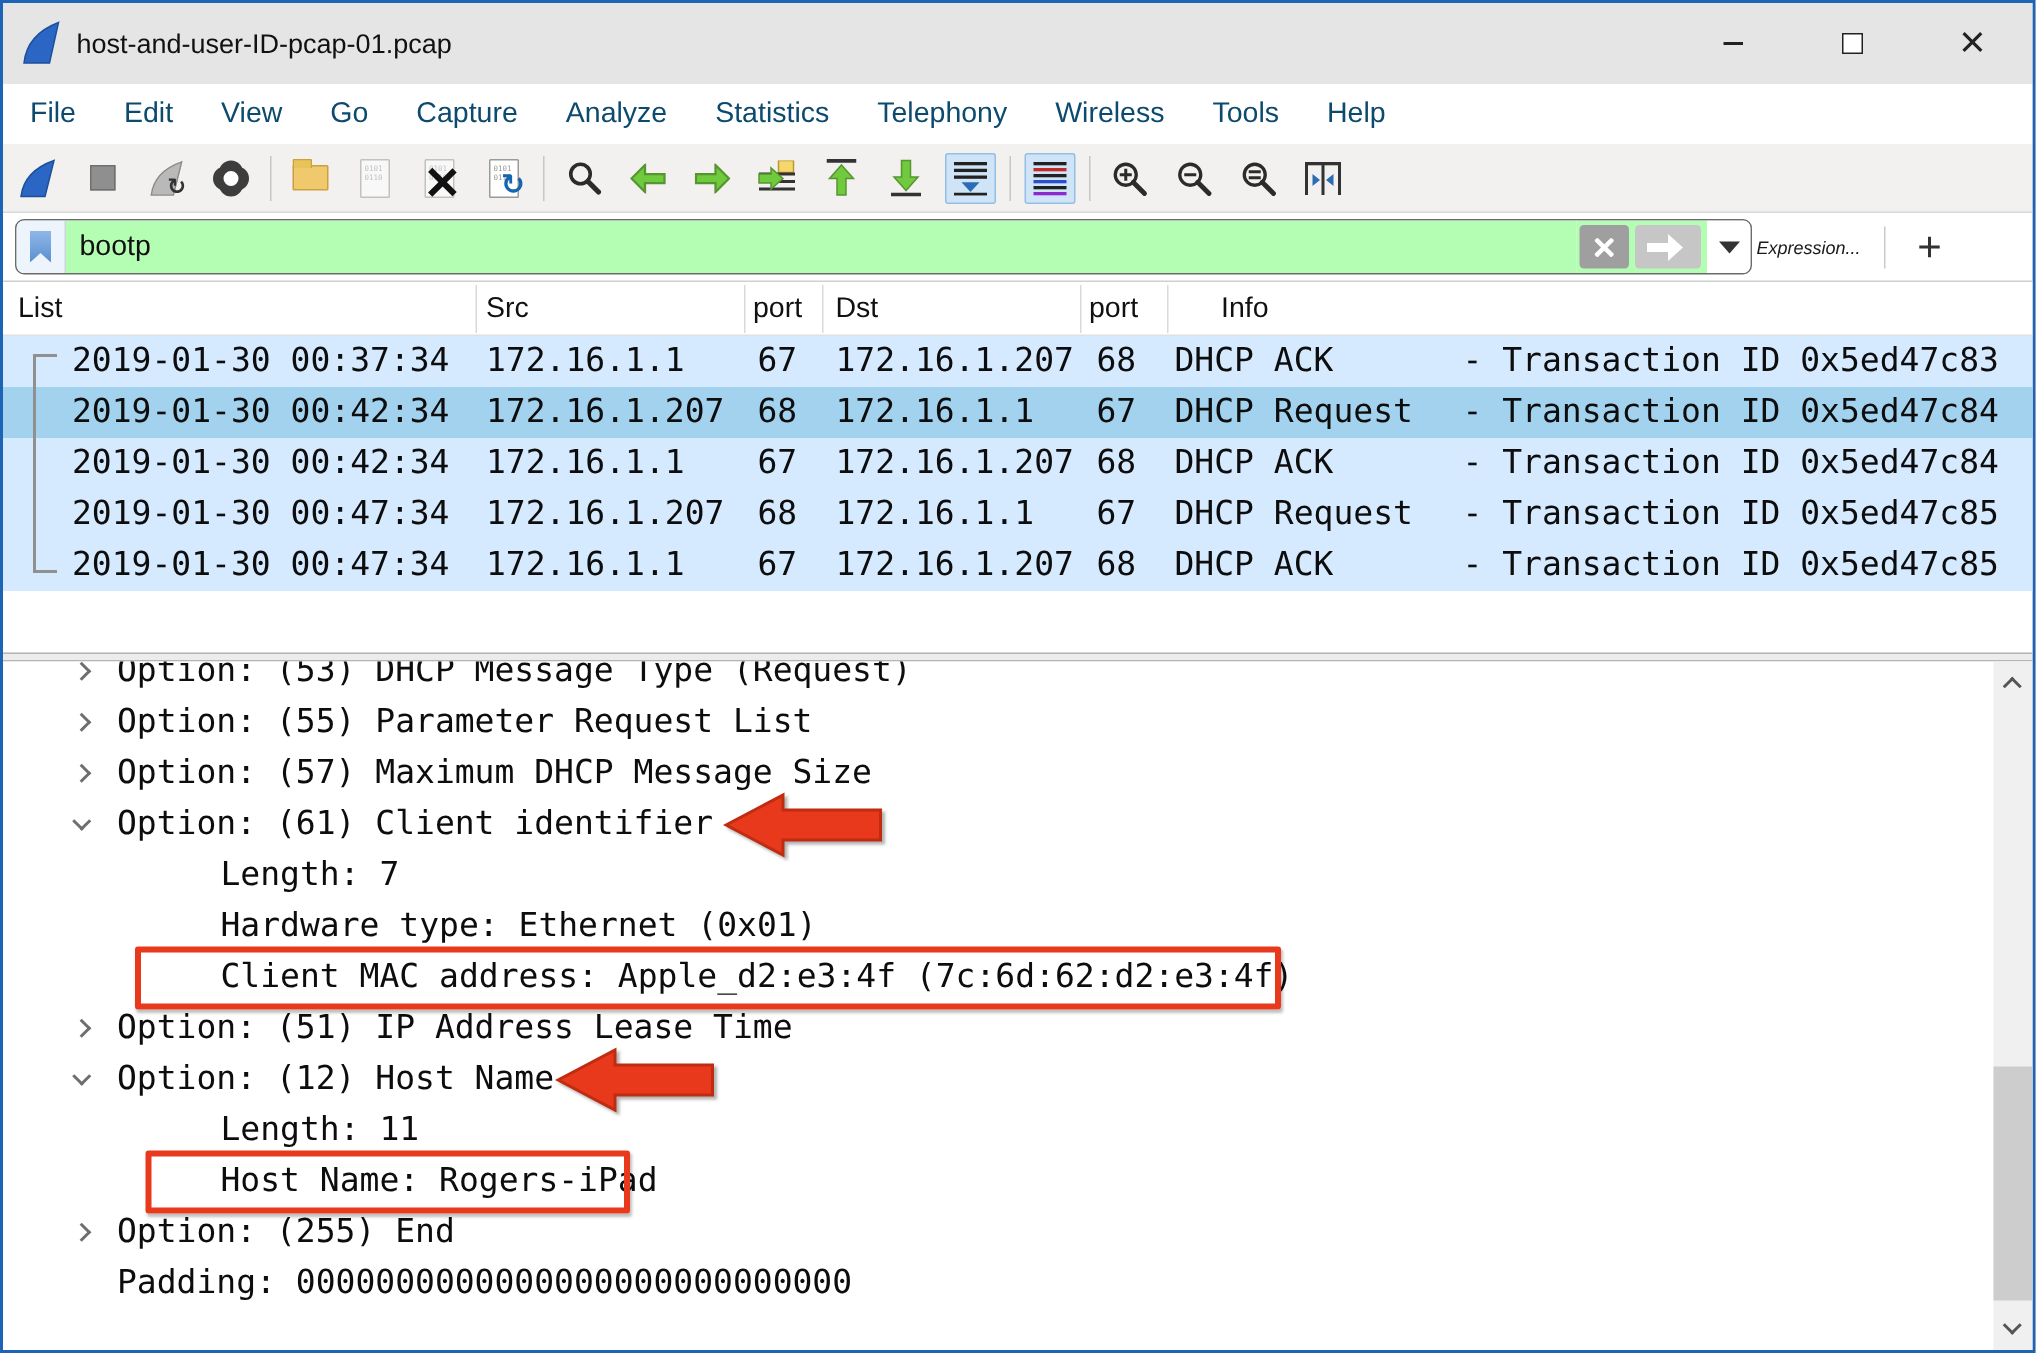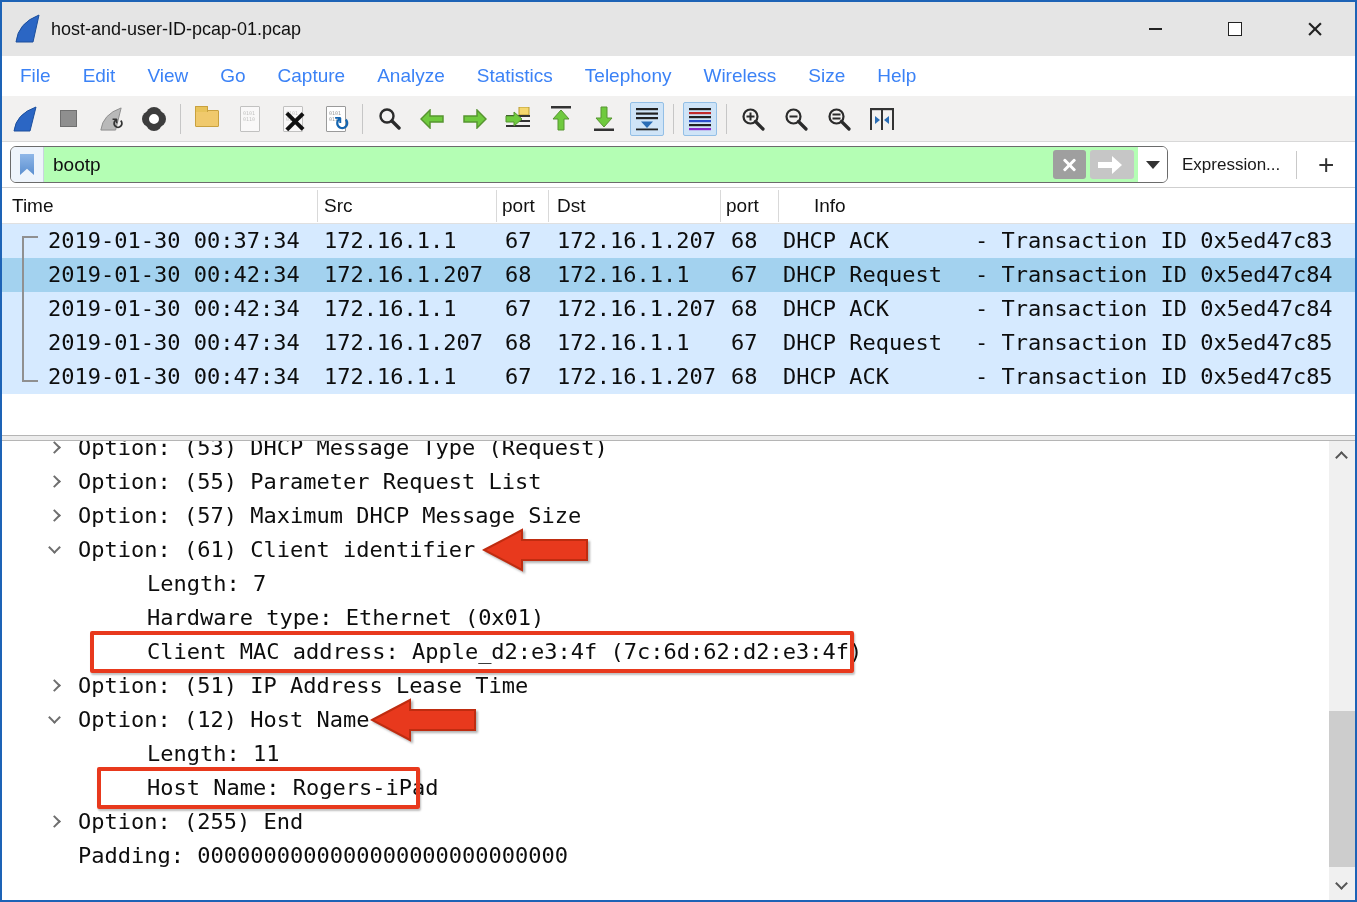--- a/index.html
+++ b/index.html
@@ -19,7 +19,7 @@
   .close-glyph { font-size:30px; font-weight:300; color:#222; line-height:1; }
   
   .menubar { position:absolute; left:0; top:54px; width:100%; height:40px; background:#fff; display:flex; align-items:center; padding-left:2px; }
-  .menu-item { font-size:19px; color:#3b82f6; padding:0 16px; line-height:38px; cursor:default; }
+  .menu-item { font-size:19px; color:#0c4a6e; padding:0 16px; line-height:38px; cursor:default; }
   
   .toolbar { position:absolute; left:0; top:94px; width:100%; height:46px; background:#f2f1f0; display:flex; align-items:center; gap:9px; padding-left:6px; border-bottom:1px solid #d8d8d8; }
   .tbtn { width:34px; height:34px; display:flex; align-items:center; justify-content:center; position:relative; border:1px solid transparent; border-radius:2px; }

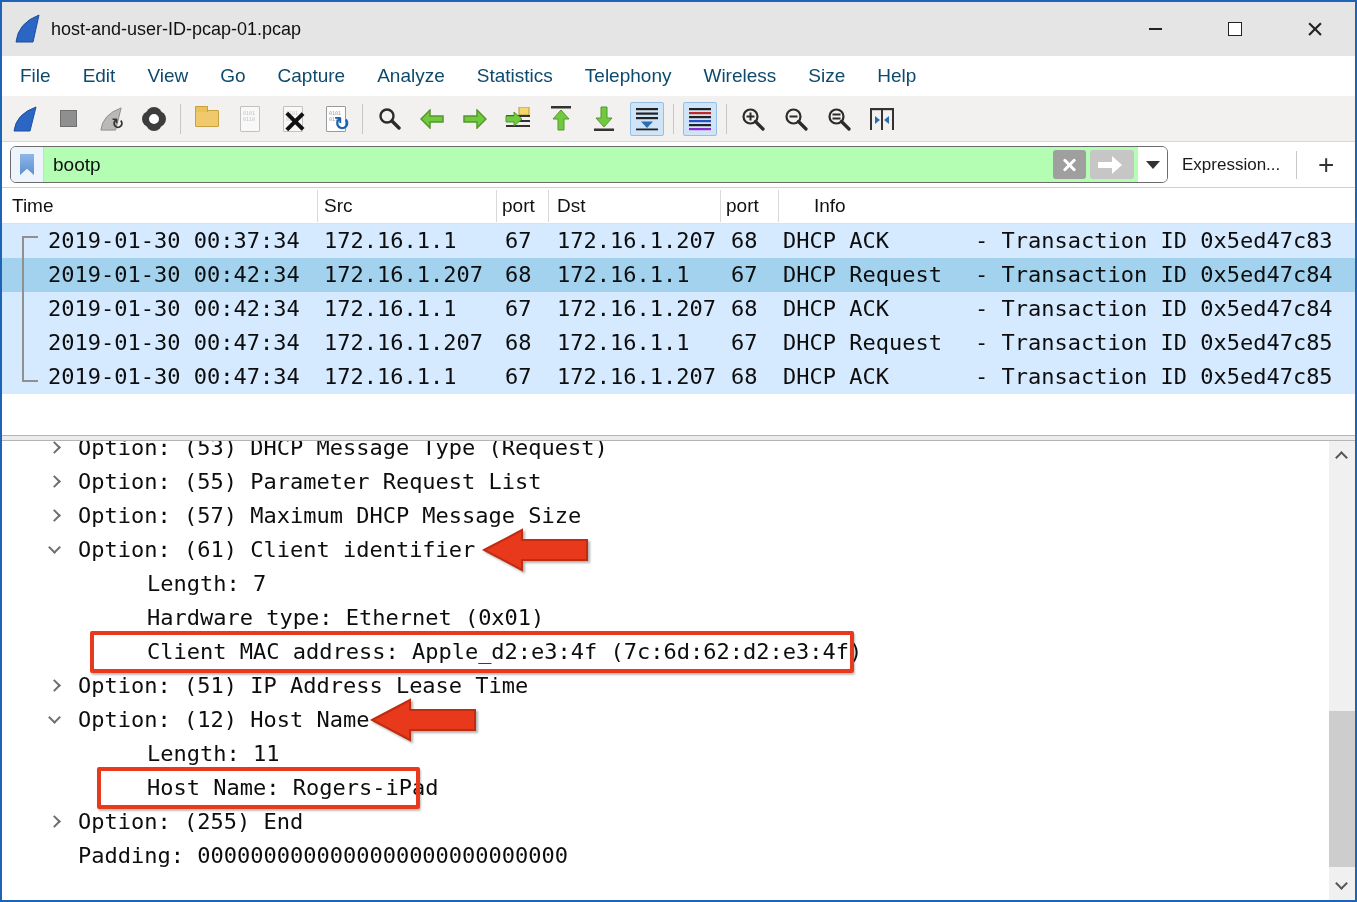--- a/index.html
+++ b/index.html
@@ -118,7 +118,7 @@
     <span class="menu-item">Statistics</span>
     <span class="menu-item">Telephony</span>
     <span class="menu-item">Wireless</span>
-    <span class="menu-item">Size</span>
+    <span class="menu-item">Tools</span>
     <span class="menu-item">Help</span>
   </div>
 

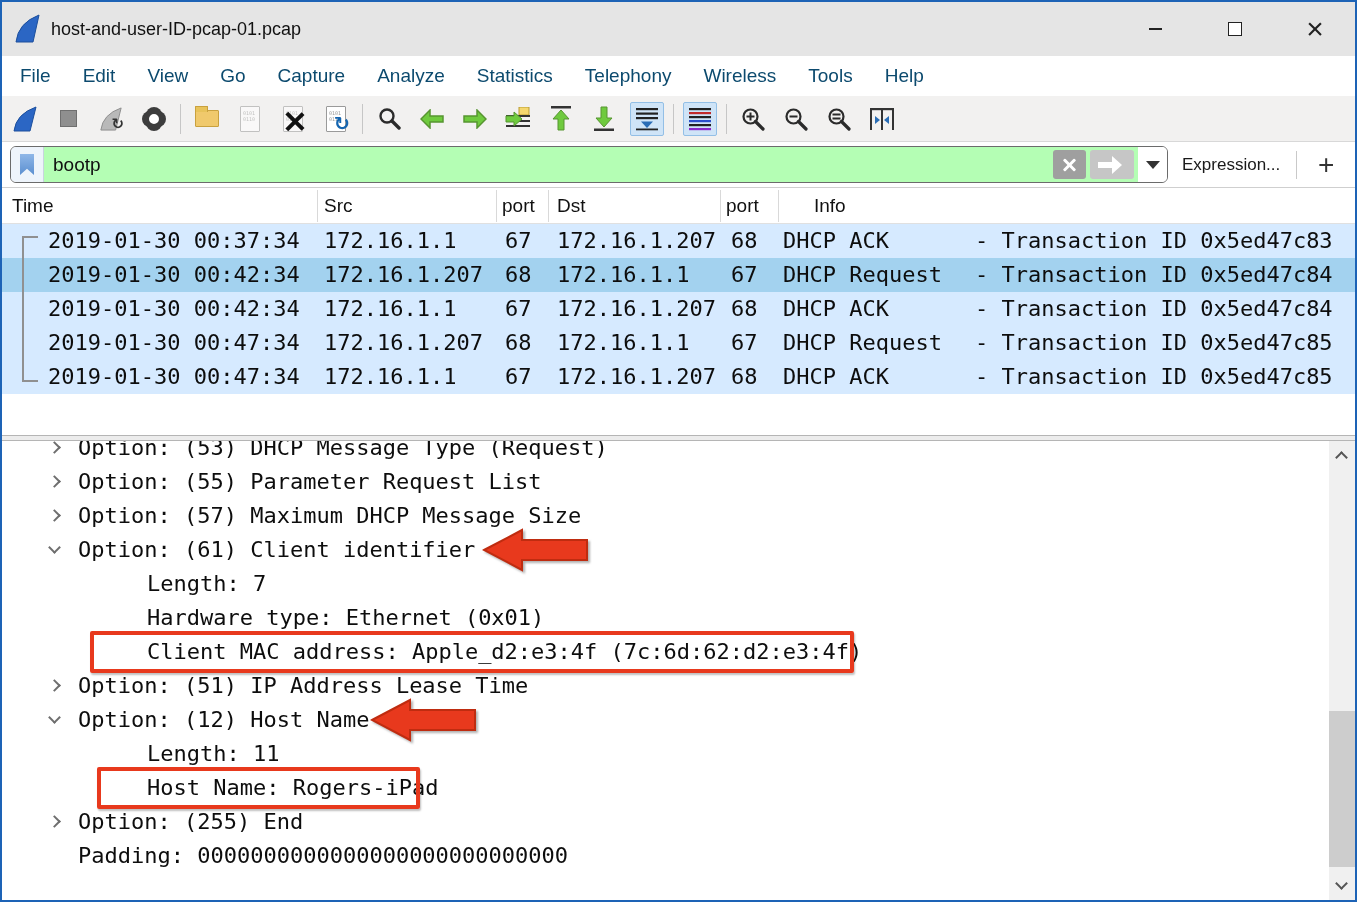--- a/index.html
+++ b/index.html
@@ -53,7 +53,7 @@
   .apply-btn::after { content:""; position:absolute; left:22px; top:6px; border-left:10px solid #fff; border-top:9px solid transparent; border-bottom:9px solid transparent; }
   .dd-btn { width:29px; background:#fff; display:flex; align-items:center; justify-content:center; }
   .dd-tri { width:0; height:0; border-left:7px solid transparent; border-right:7px solid transparent; border-top:8px solid #333; }
-  .expr-label { font-size:17px; color:#1a1a1a; margin-left:14px; }
+  .expr-label { font-size:12px; color:#1a1a1a; margin-left:3px;font-style:italic; }
   .fsep { width:1px; height:28px; background:#c9c9c9; margin-left:16px; }
   .plus-btn { font-size:28px; color:#333; margin-left:14px; width:30px; text-align:center; line-height:30px; }
   

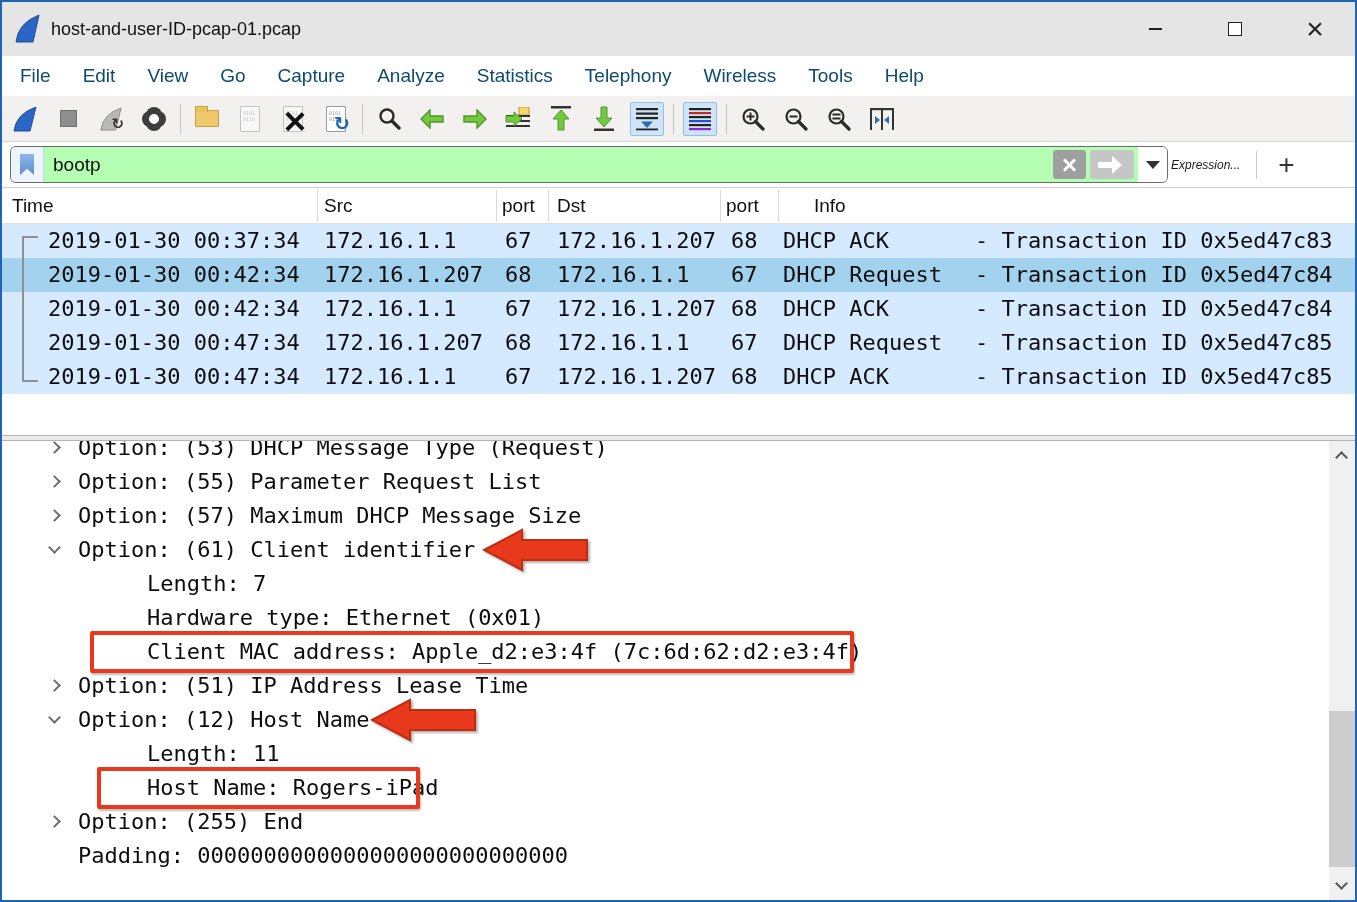--- a/index.html
+++ b/index.html
@@ -272,7 +272,7 @@
 
   <div class="packet-pane">
     <div class="pl-header">
-      <span style="left:10px">Time</span>
+      <span style="left:10px">List</span>
       <span style="left:322px">Src</span>
       <span style="left:500px">port</span>
       <span style="left:555px">Dst</span>

